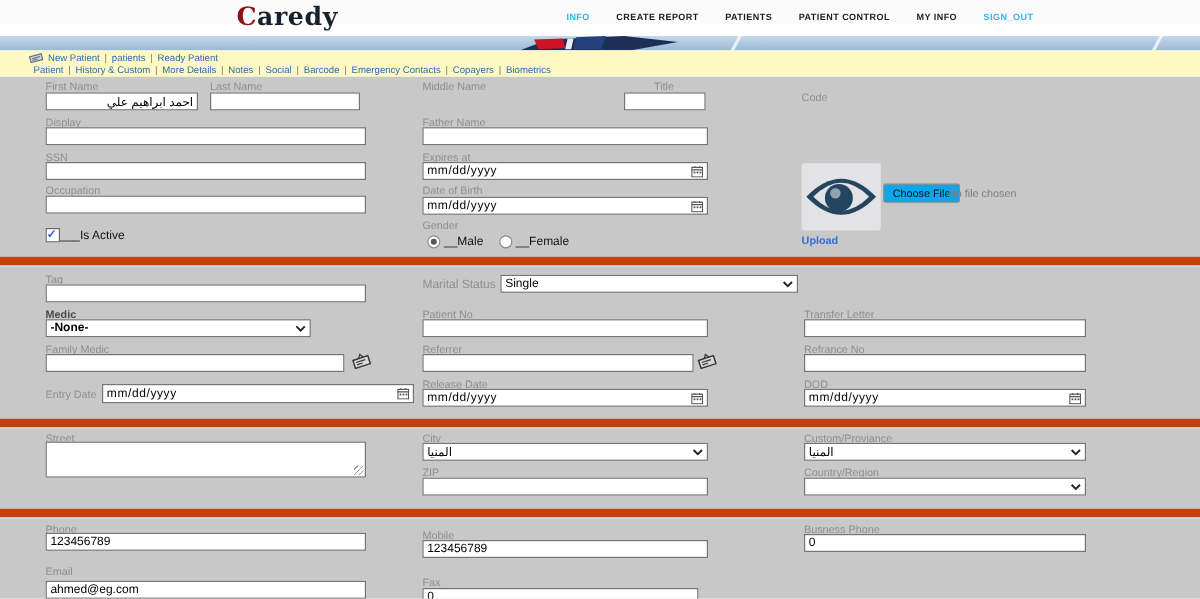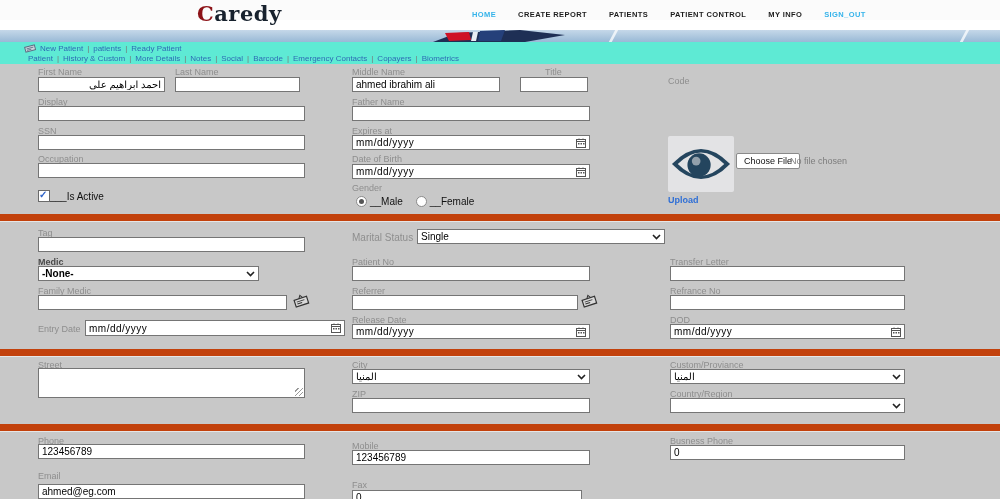--- a/index.html
+++ b/index.html
@@ -68,7 +68,7 @@
 <div class="header">
   <div class="logo"><span class="cap">C</span><span>aredy</span></div>
   <div class="nav">
-    <span class="hl">HOME</span>
+    <span class="hl">INFO</span>
     <span>CREATE REPORT</span>
     <span>PATIENTS</span>
     <span>PATIENT CONTROL</span>

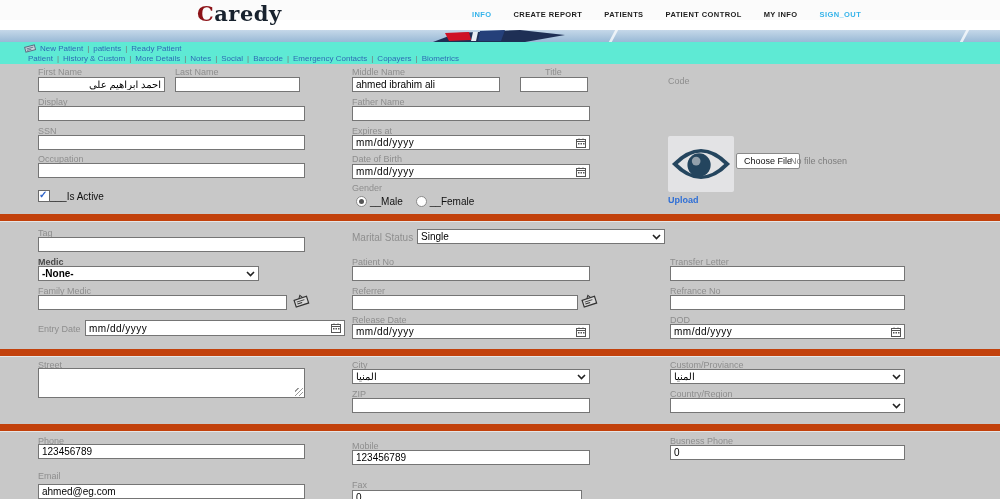--- a/index.html
+++ b/index.html
@@ -22,7 +22,7 @@
   .slash{position:absolute;top:-2px;width:3px;height:16px;background:rgba(255,255,255,.75);transform:skewX(-28deg);}
 
   
-  .crumbs{position:absolute;top:42px;left:0;width:1000px;height:22px;background:#5eead4;font-size:8px;}
+  .crumbs{position:absolute;top:42px;left:0;width:1000px;height:22px;background:#fef9c3;font-size:8px;}
   .crow1{position:absolute;left:24px;top:1px;display:flex;align-items:center;gap:4px;}
   .crow2{position:absolute;left:28px;top:12px;display:flex;align-items:center;gap:4px;}
   .blink{color:#2e6cb5;cursor:pointer;white-space:nowrap;}

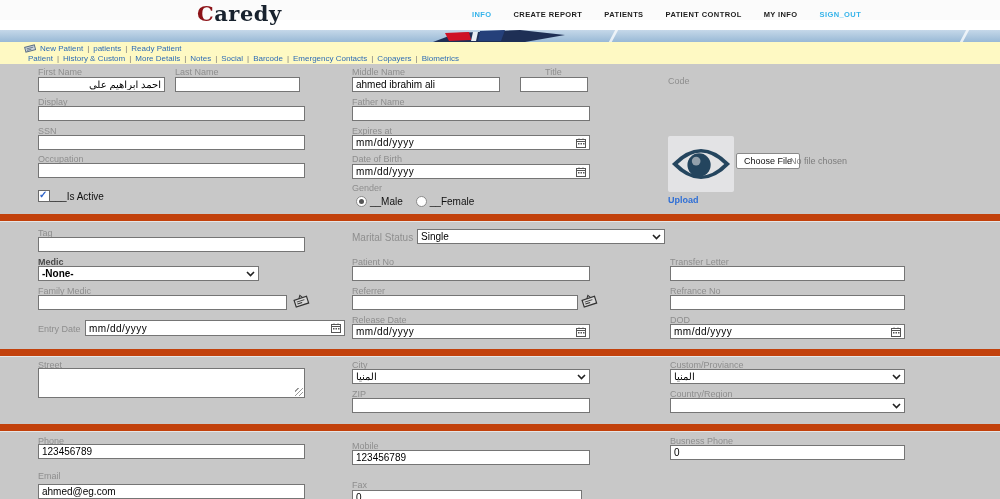--- a/index.html
+++ b/index.html
@@ -147,7 +147,6 @@
     </div>
 
     <span class="lbl" style="left:352px;top:3px">Middle Name</span>
-    <input class="inp" style="left: 352px; top: 13px; width: 148px;" value="ahmed ibrahim ali">
     <span class="lbl" style="left:545px;top:3px">Title</span>
     <input class="inp" style="left: 520px; top: 13px; width: 68px;" value="">
 

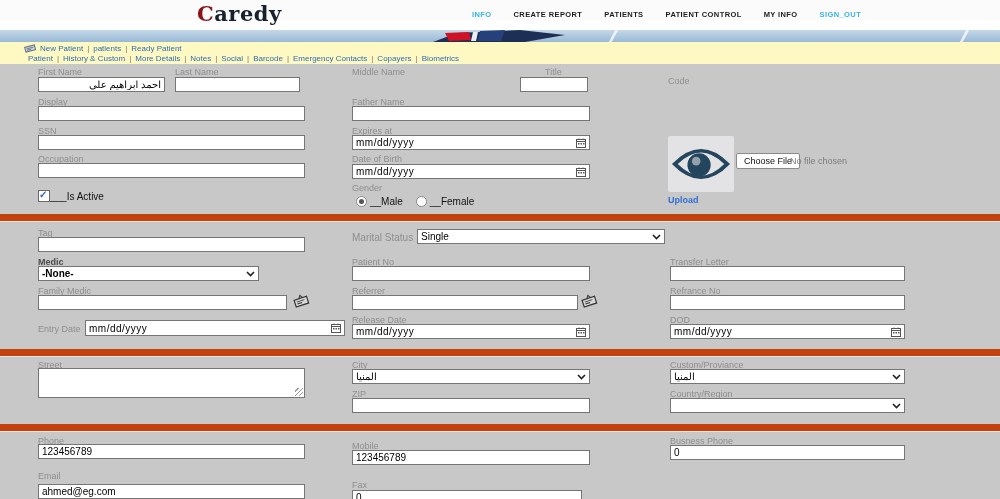--- a/index.html
+++ b/index.html
@@ -55,7 +55,7 @@
 
   .photo-card{position:absolute;width:66px;height:56px;background:#e3e3e5;border-radius:2px;
               display:flex;align-items:center;justify-content:center;}
-  .file-btn{position:absolute;border:1px solid #8a8a8a;background:#ffffff;font-size:9px;
+  .file-btn{position:absolute;border:1px solid #8a8a8a;background:#0ea5e9;font-size:9px;
             padding:2px 7px;border-radius:2px;color:#111;white-space:nowrap;cursor:pointer;}
   .nofile{position:absolute;font-size:9px;color:#7d7d7d;white-space:nowrap;}
   .uplink{position:absolute;font-size:9px;color:#2f6fd6;cursor:pointer;font-weight:bold;}

